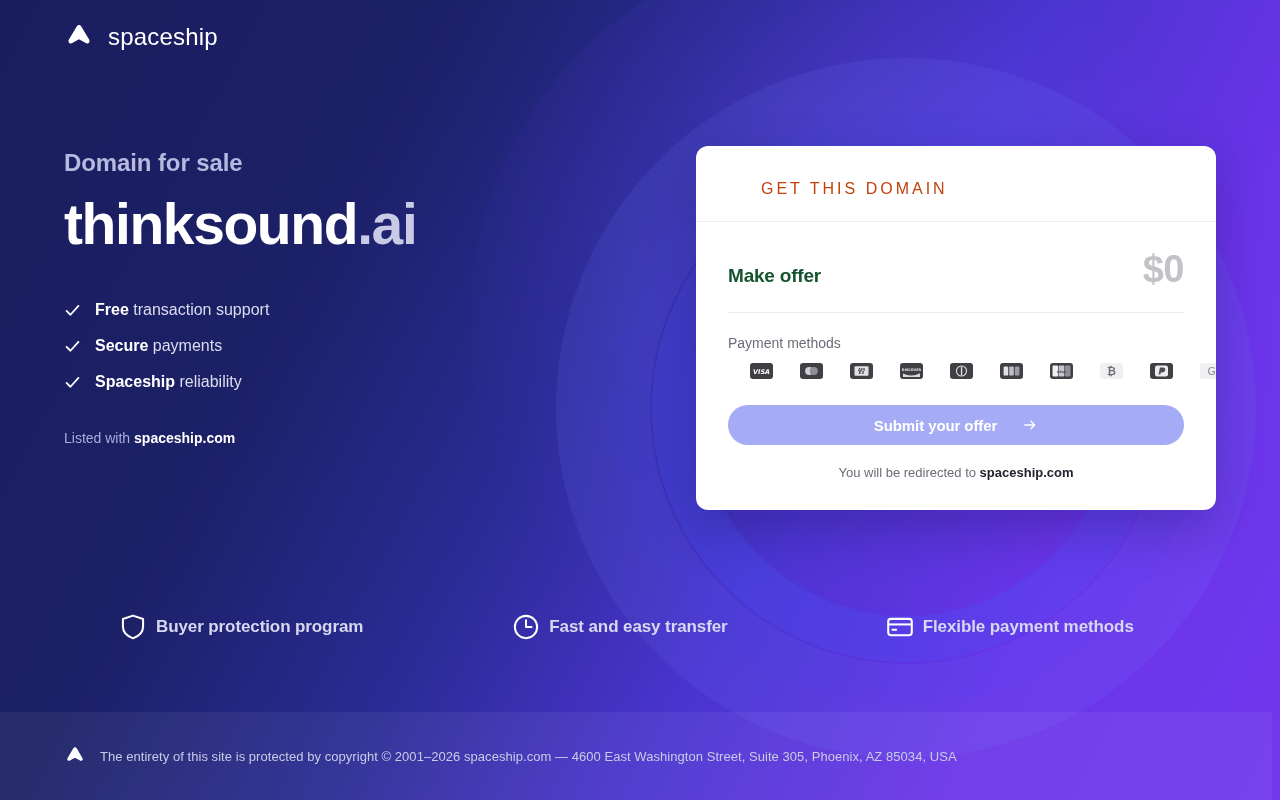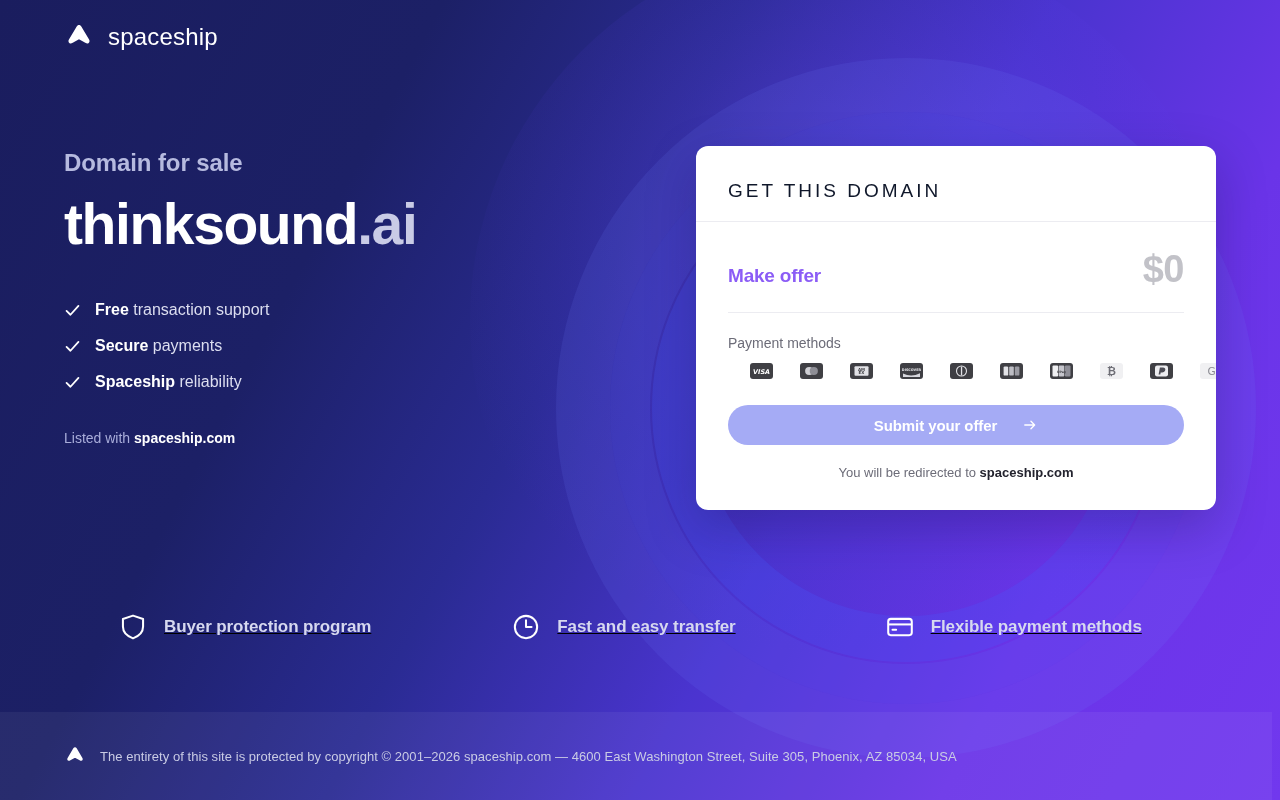--- a/index.html
+++ b/index.html
@@ -152,10 +152,11 @@
     border-bottom: 1px solid #ececf1;
   }
   .card-head-title {
-    color: #0f172a;
-    font-size: 19px;
+    color: #c2410c;
+    font-size: 16px;
     letter-spacing: 3.0px;
     font-weight: 400;
+    margin-left: 33px;
   }
   .card-body { padding: 28px 32px 30px; }
 

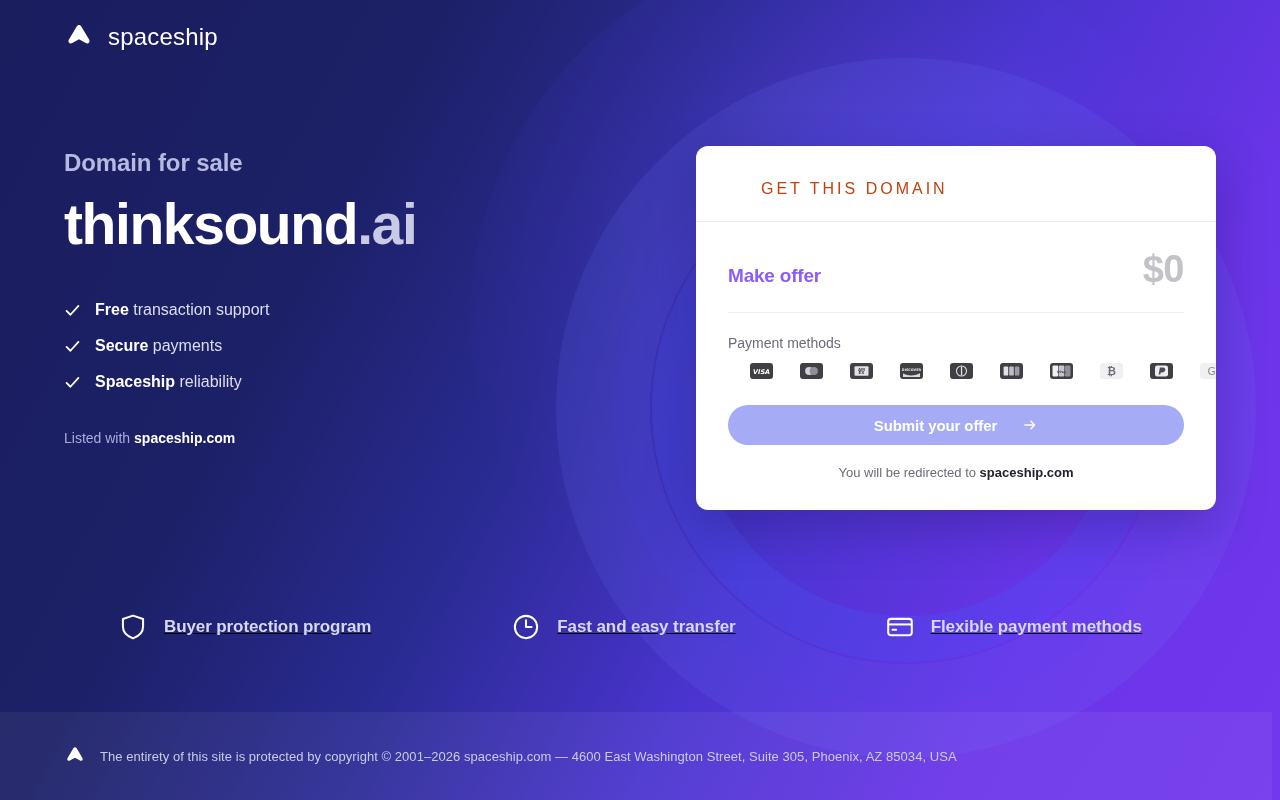--- a/index.html
+++ b/index.html
@@ -168,7 +168,7 @@
     border-bottom: 1px solid #ececf1;
   }
   .offer-label {
-    color: #8b5cf6;
+    color: #14532d;
     font-size: 19px;
     font-weight: 700;
     letter-spacing: -0.2px;

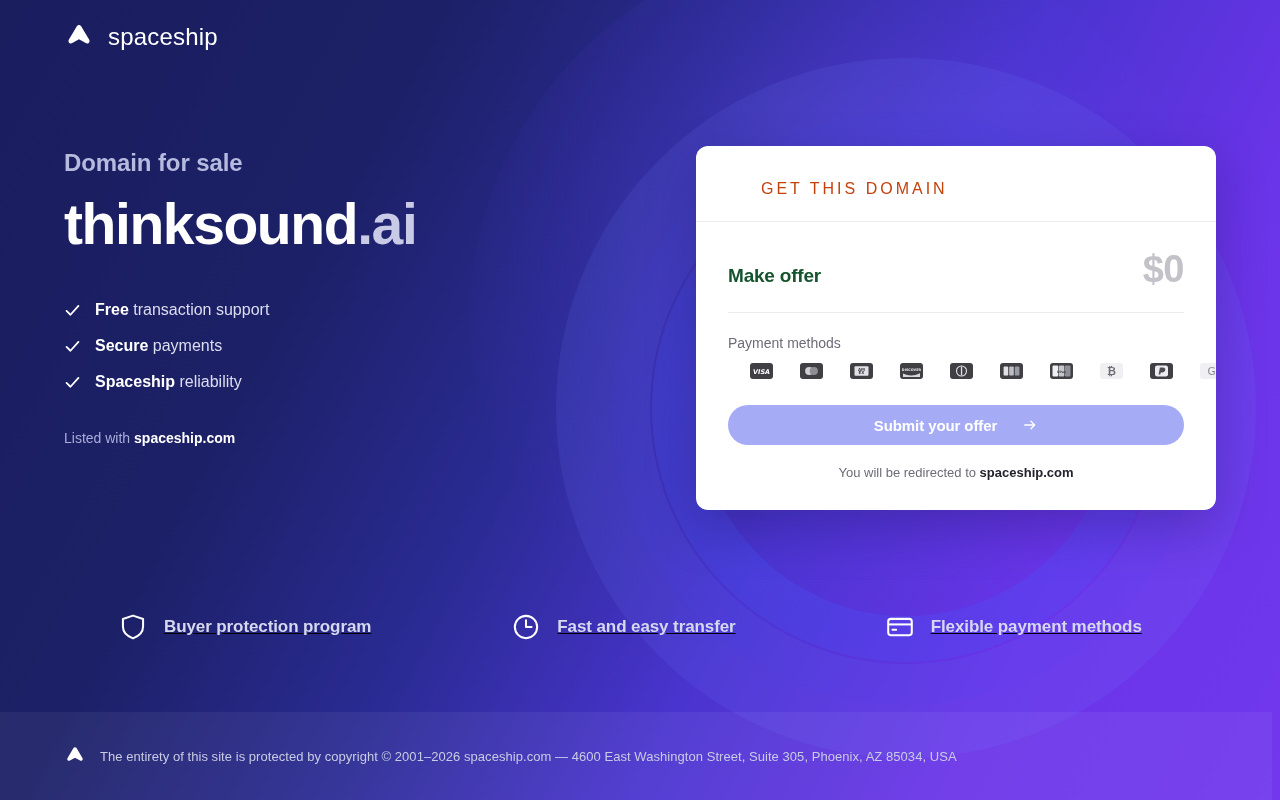--- a/index.html
+++ b/index.html
@@ -248,9 +248,8 @@
   .trust-item {
     display: flex;
     align-items: center;
-    gap: 16px;
+    gap: 8px;
     flex: 1 1 0;
-    text-decoration: underline;
   }
   .trust-item:nth-child(1) { padding-left: 54px; }
   .trust-item:nth-child(2) { padding-left: 62px; }

